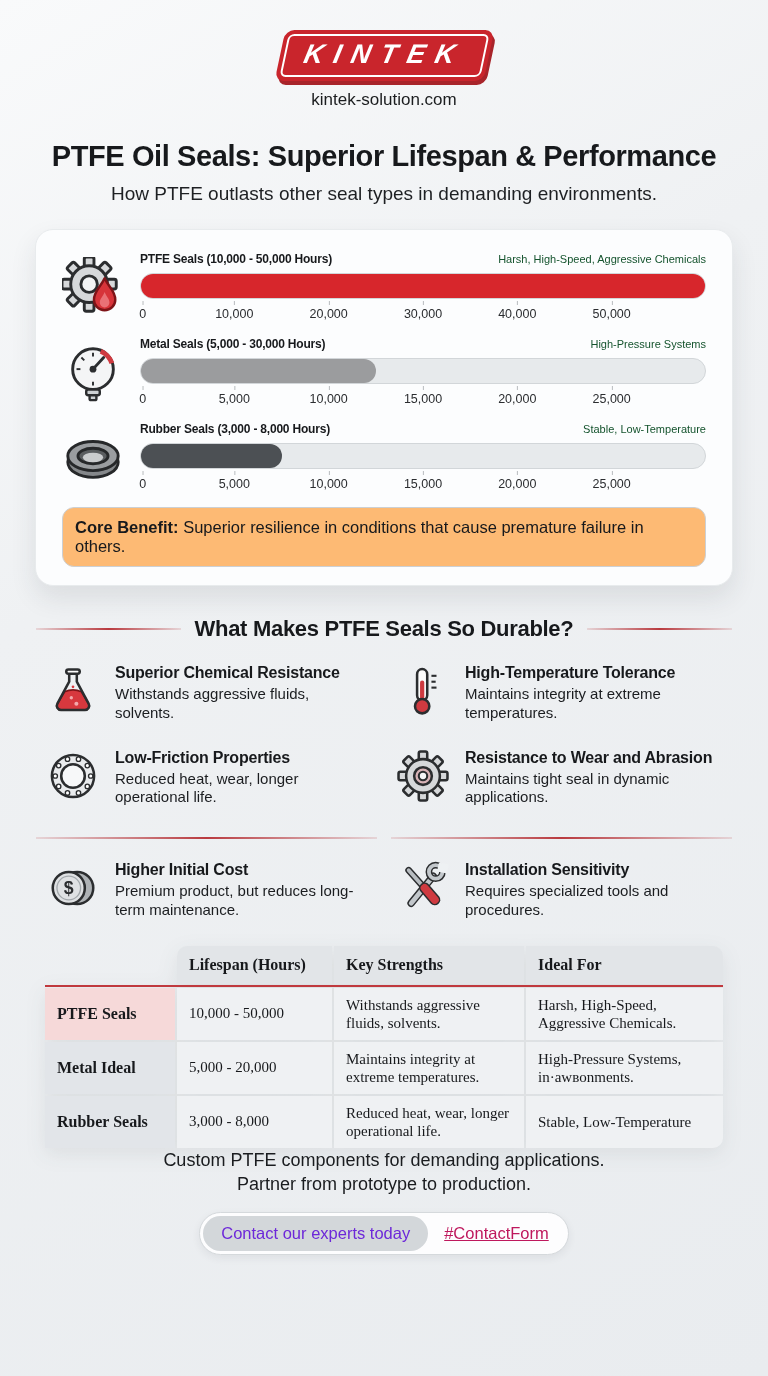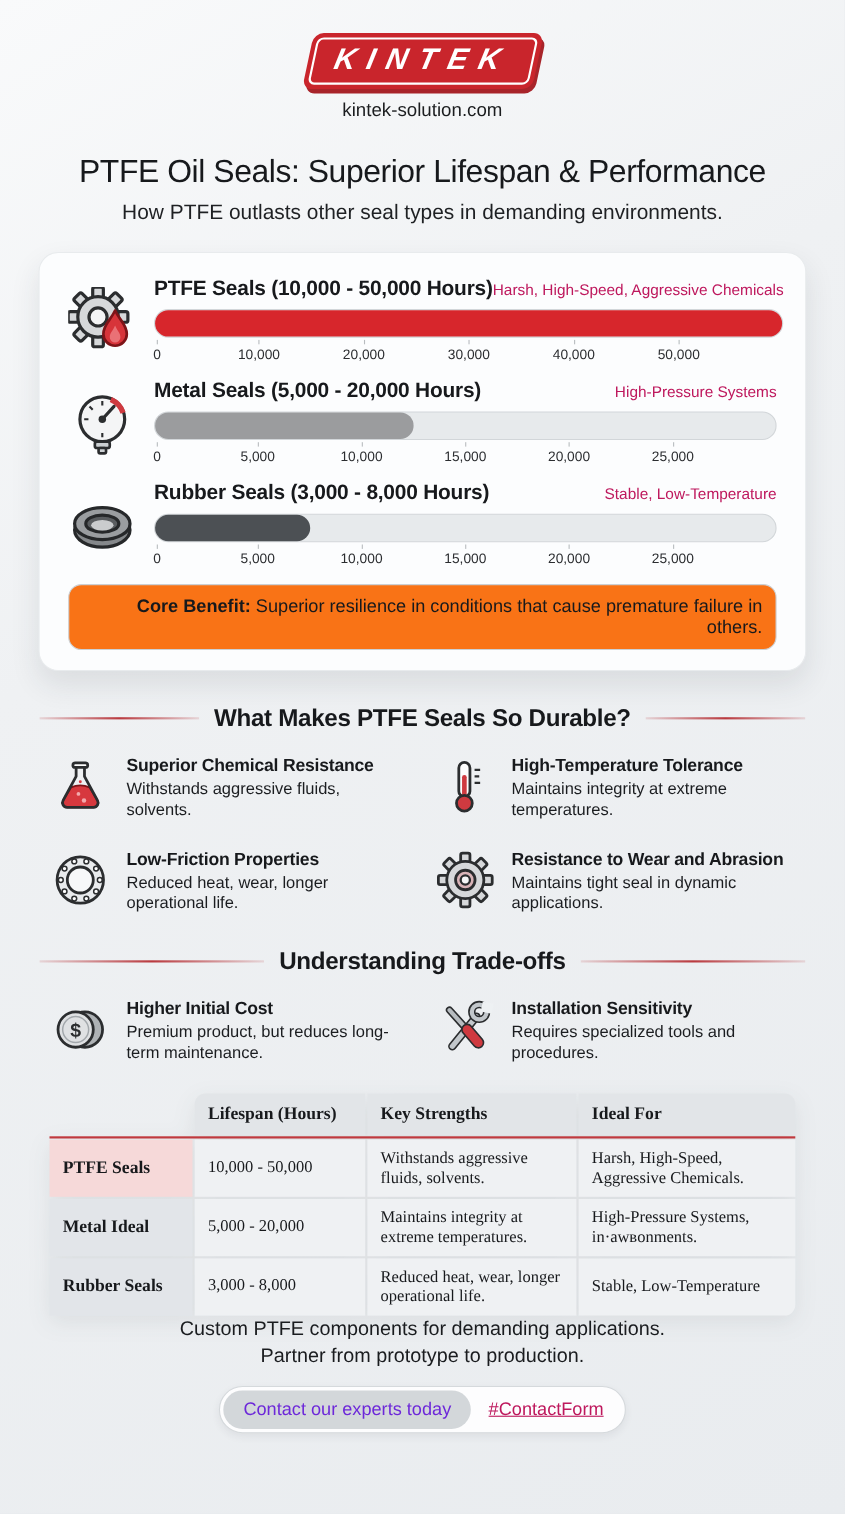--- a/index.html
+++ b/index.html
@@ -34,7 +34,7 @@
   }
   .site-top { text-align:center; margin-top:9px; font-size:17px; color:#1b1d1f; }
 
-  .title { text-align:center; margin-top:30px; font-size:29px; font-weight:normal; letter-spacing:-0.4px; }
+  .title { text-align:center; margin-top:30px; font-size:29px; font-weight:bold; letter-spacing:-0.4px; }
   .subtitle { text-align:center; margin-top:10px; font-size:19px; color:#1e2023; }
 
   

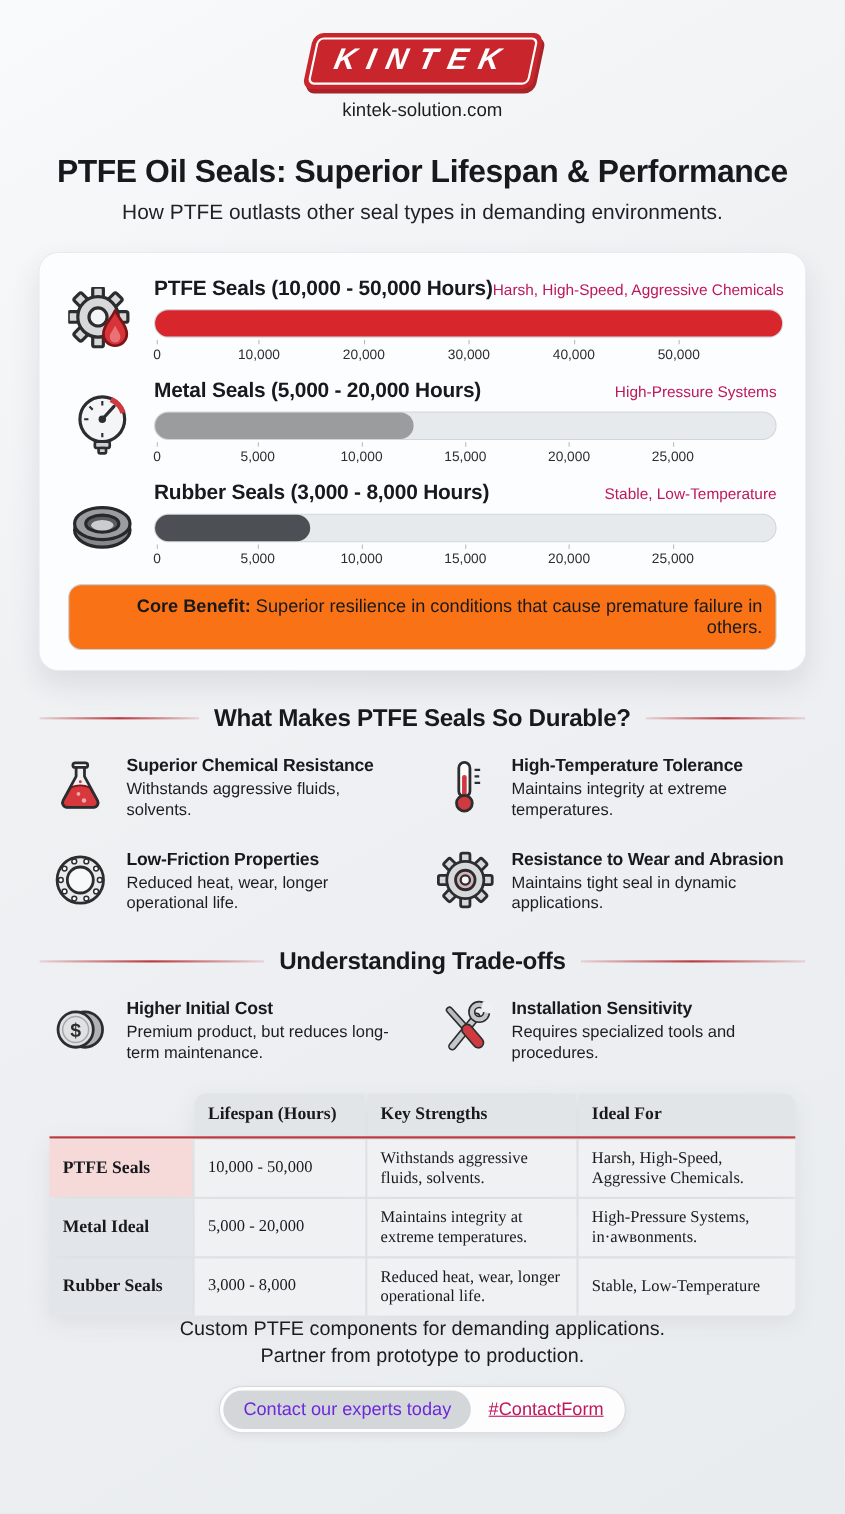--- a/index.html
+++ b/index.html
@@ -50,7 +50,7 @@
   .chart-icon { width:62px; height:62px; }
   .chart-icon svg { width:62px; height:62px; display:block; }
   .row-head { display:flex; justify-content:space-between; align-items:baseline; white-space:nowrap; }
-  .row-label { font-weight:bold; font-size:19px; letter-spacing:-0.2px; }
+  .row-label { font-weight:bold; font-size:12px; letter-spacing:-0.2px; }
   .row-context { font-size:14px; color:#be185d; }
   .bar-track {
     position:relative; height:26px; margin-top:7px;

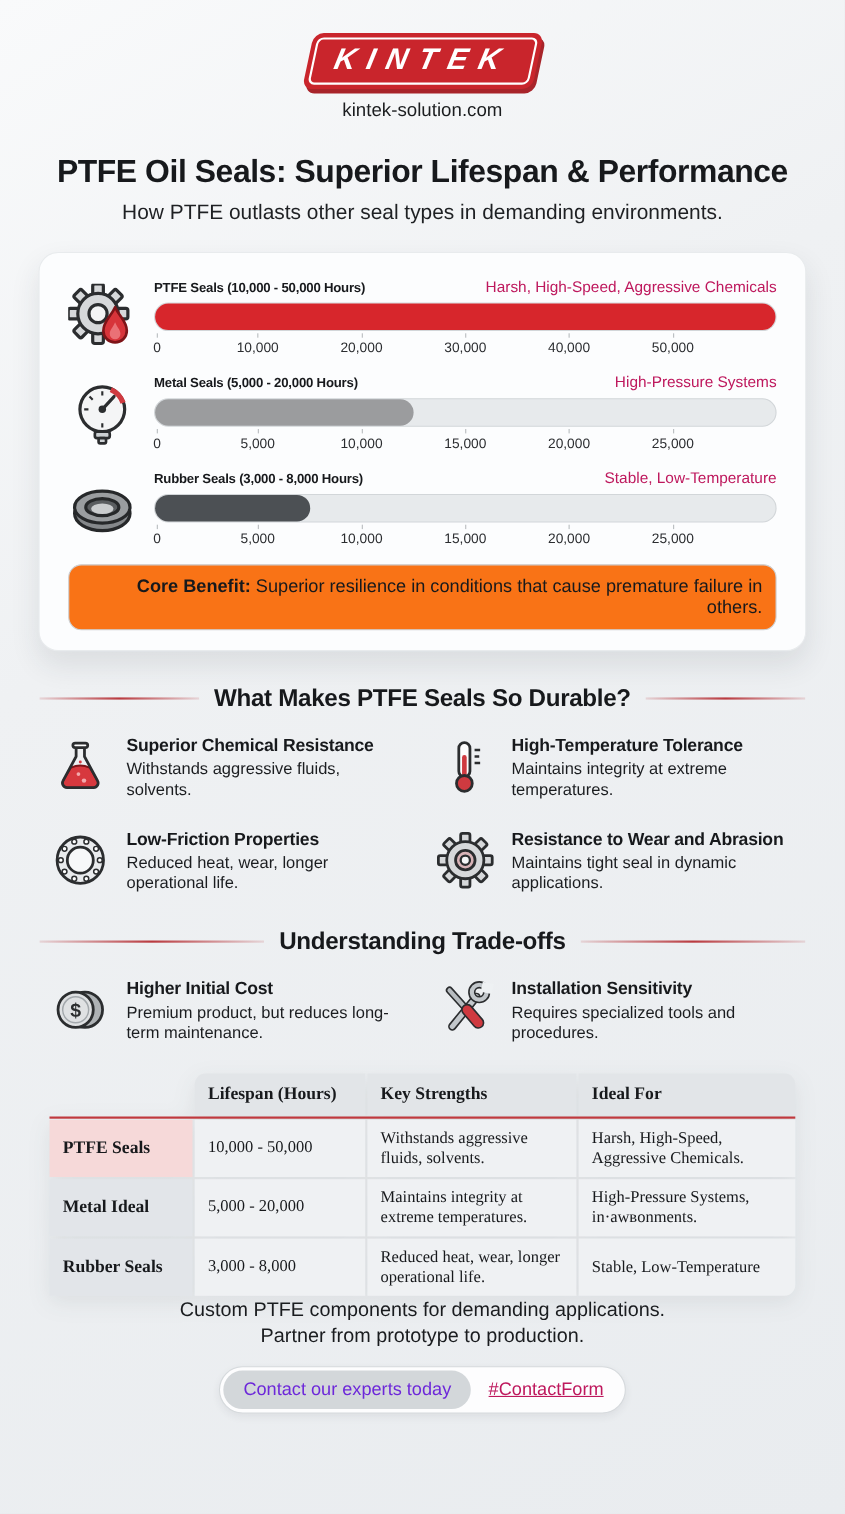--- a/index.html
+++ b/index.html
@@ -51,7 +51,7 @@
   .chart-icon svg { width:62px; height:62px; display:block; }
   .row-head { display:flex; justify-content:space-between; align-items:baseline; white-space:nowrap; }
   .row-label { font-weight:bold; font-size:12px; letter-spacing:-0.2px; }
-  .row-context { font-size:14px; color:#be185d; }
+  .row-context { font-size:11px; color:#14532d; }
   .bar-track {
     position:relative; height:26px; margin-top:7px;
     background:#e7eaec; border:1px solid #d2d6d9; border-radius:14px;

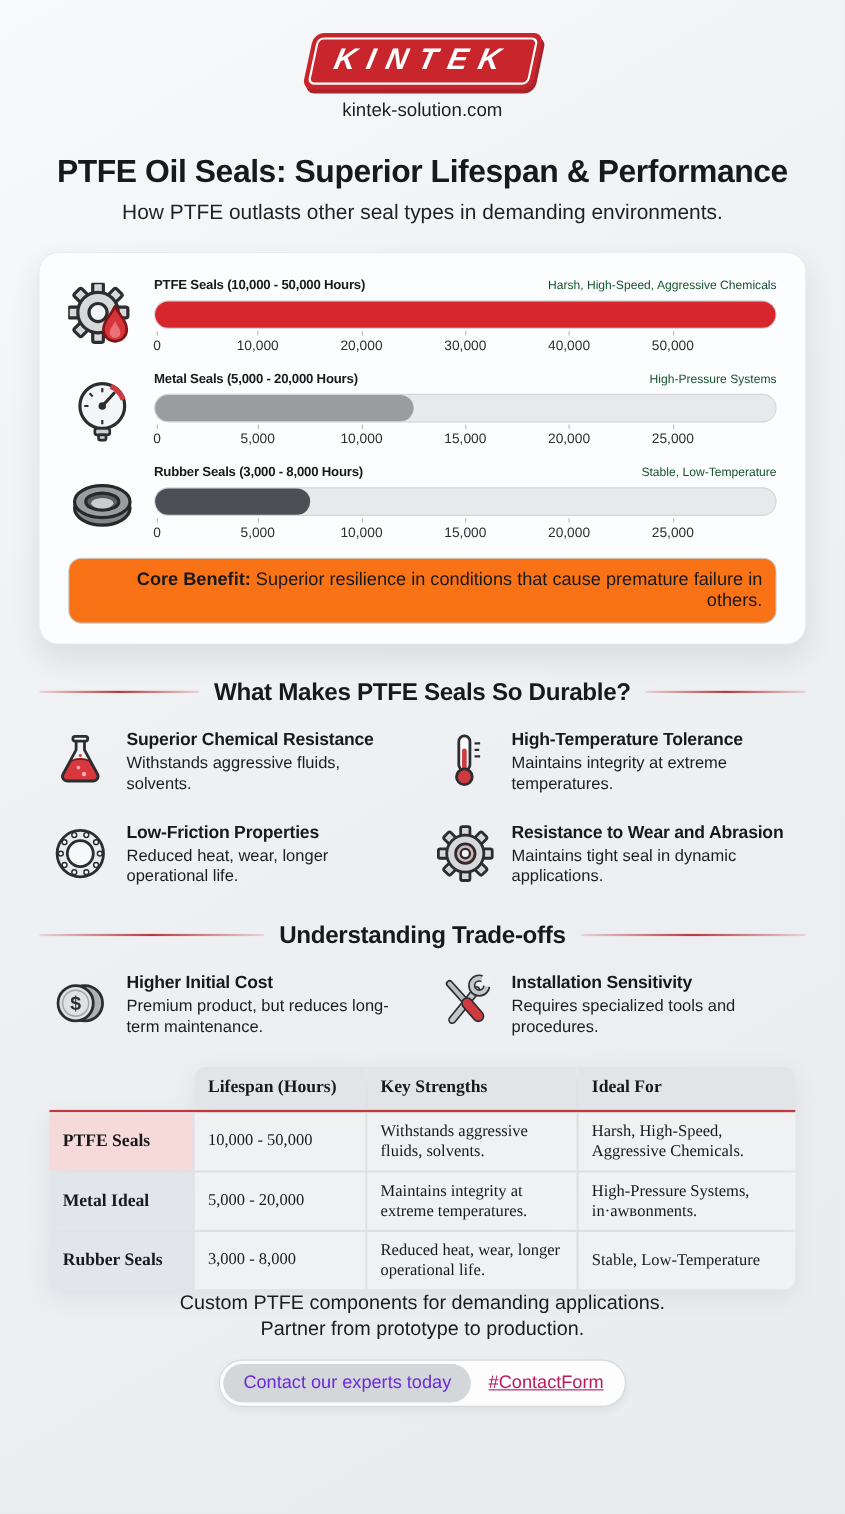--- a/index.html
+++ b/index.html
@@ -195,7 +195,7 @@
       </div>
       <div>
         <div class="row-head">
-          <span class="row-label">Metal Seals (5,000 - 20,000 Hours)</span>
+          <span class="row-label">Metal Seals (5,000 - 30,000 Hours)</span>
           <span class="row-context">High-Pressure Systems</span>
         </div>
         <div class="bar-track">

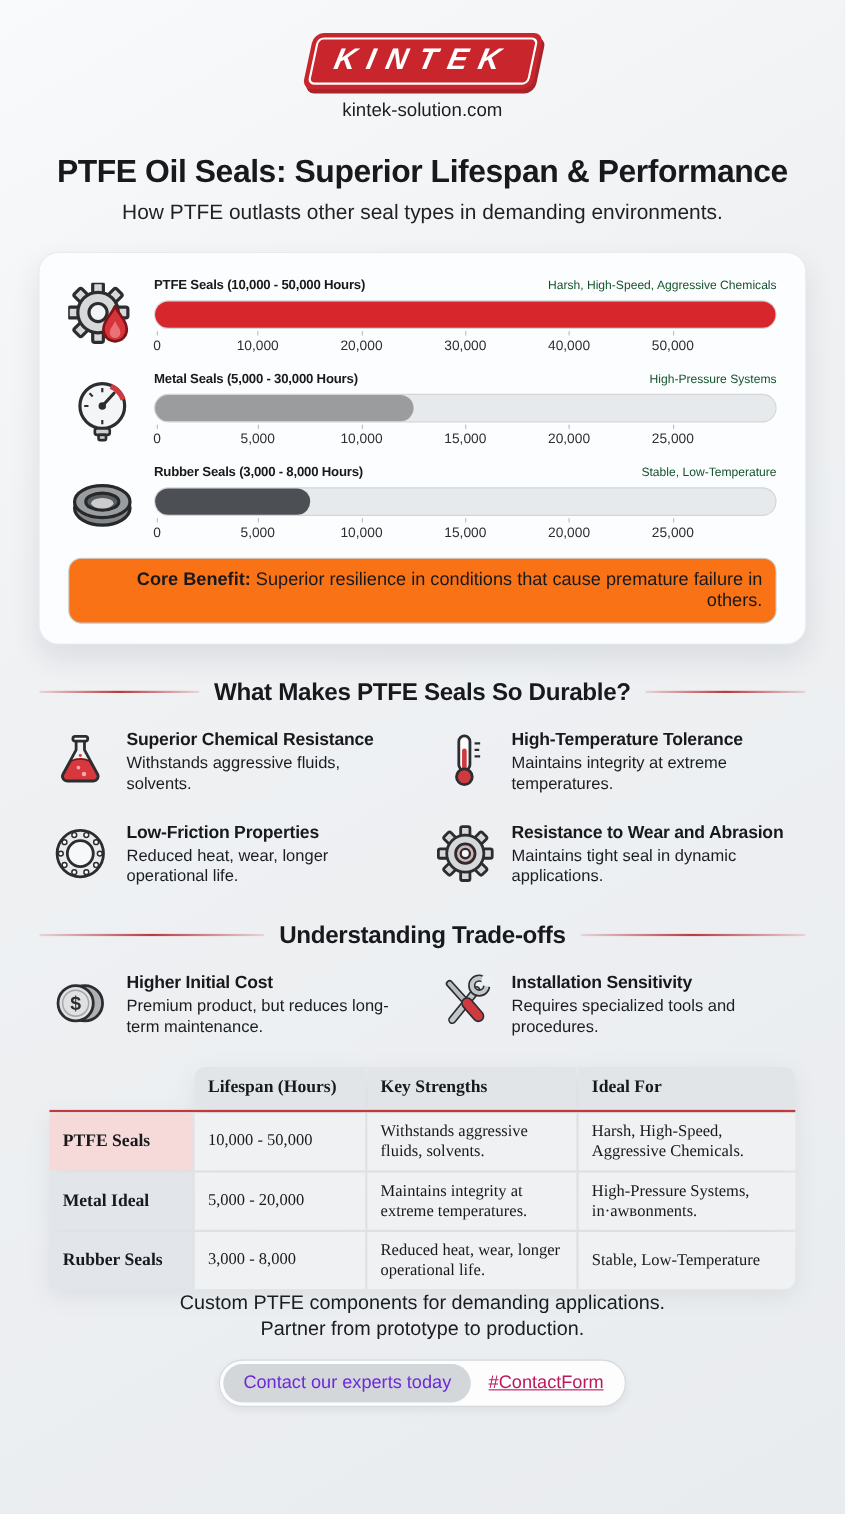--- a/index.html
+++ b/index.html
@@ -63,7 +63,7 @@
   .t0 { left:0.5%; } .t1 { left:16.66%; } .t2 { left:33.33%; } .t3 { left:50%; } .t4 { left:66.66%; } .t5 { left:83.33%; }
   .core-benefit {
     margin-top:12px; border:1px solid #ccd0d4; border-radius:12px;
-    background:#f97316; padding:10px 12px; text-align:right; font-size:16.5px;
+    background:#fdba74; padding:10px 12px; text-align:left; font-size:16.5px;
   }
   .core-benefit b { font-weight:bold; }
 

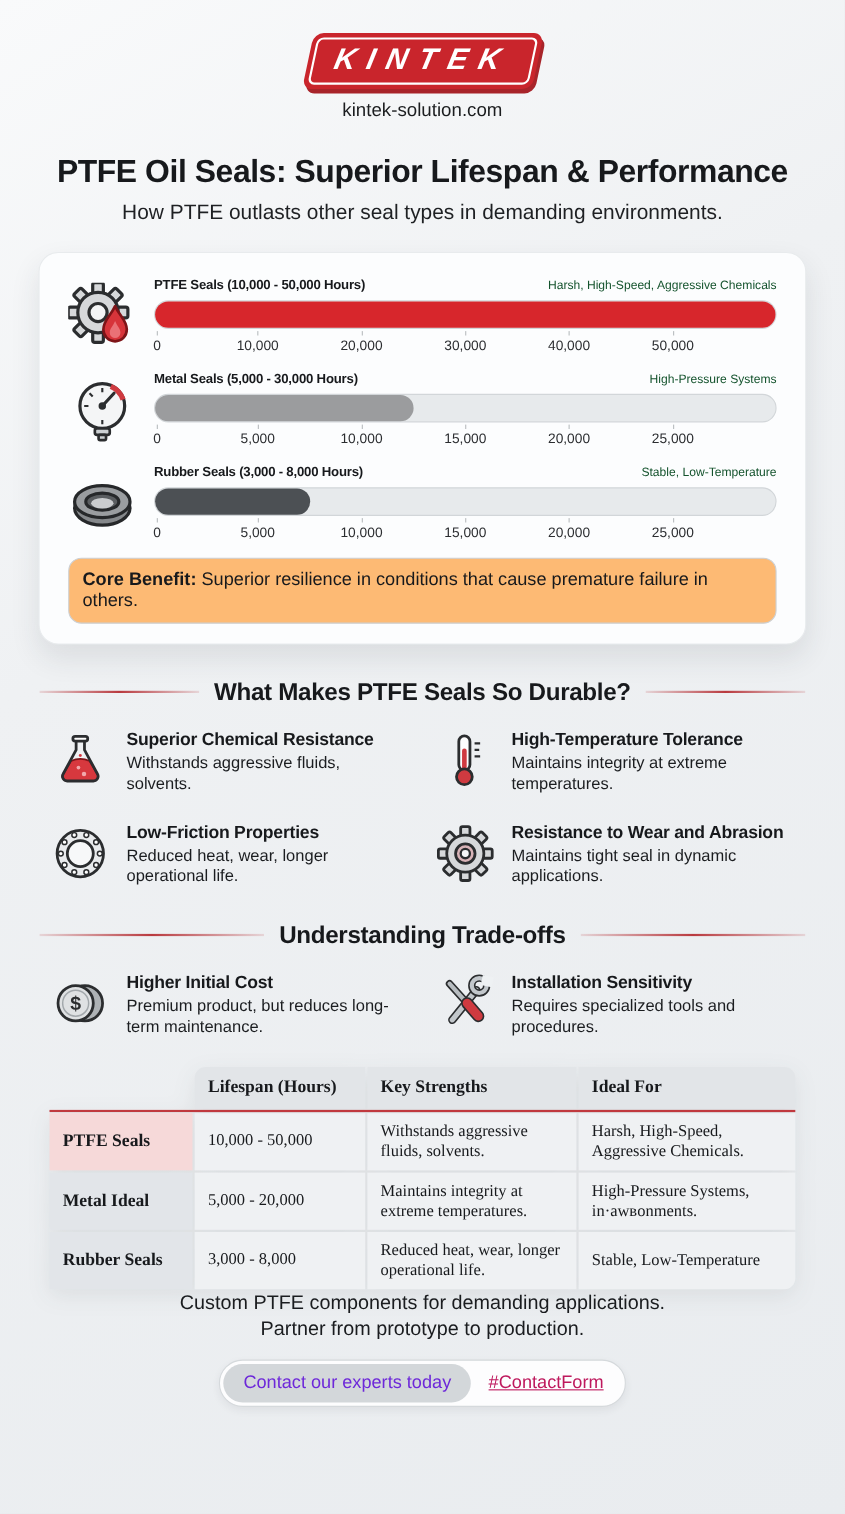--- a/index.html
+++ b/index.html
@@ -338,7 +338,6 @@
 
   <div class="section-head">
     <div class="line"></div>
-    <div class="txt">Understanding Trade-offs</div>
     <div class="line"></div>
   </div>
 

